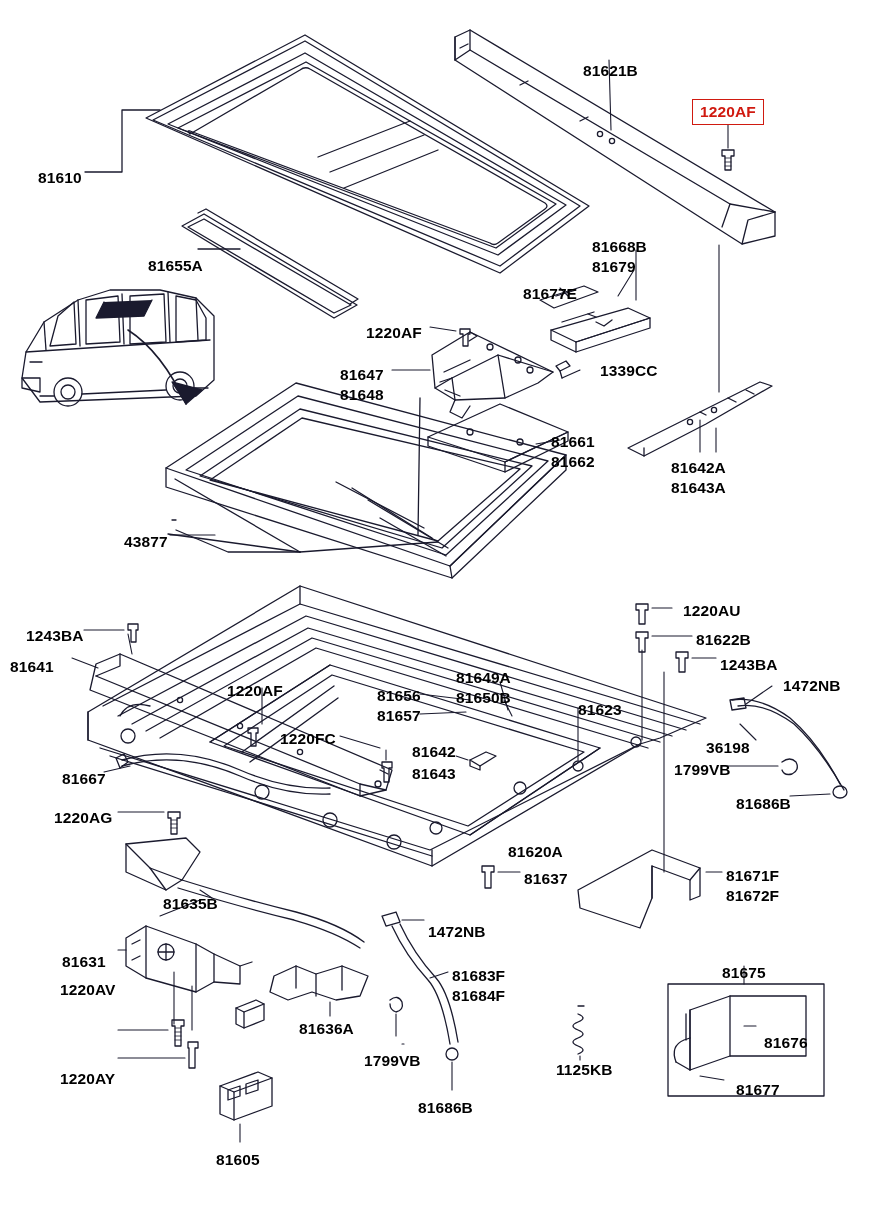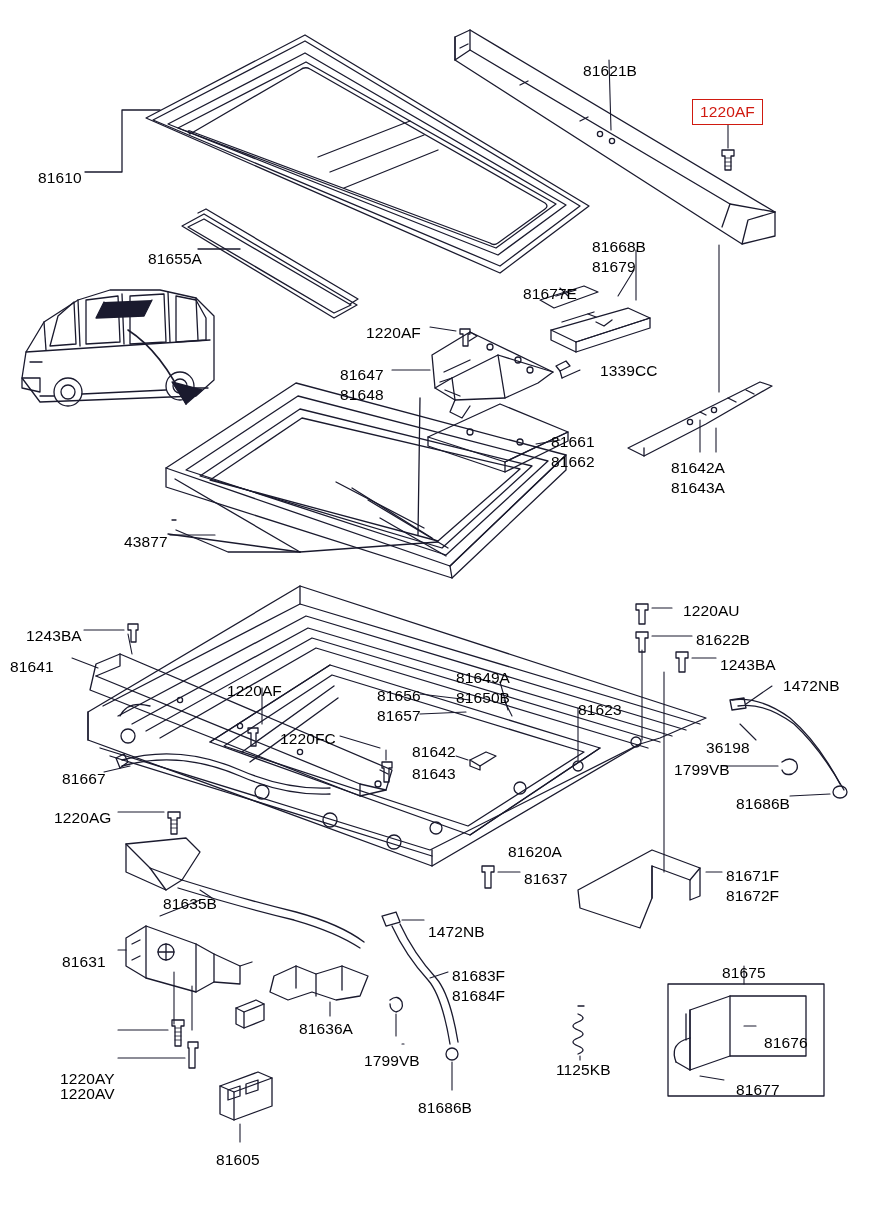--- a/index.html
+++ b/index.html
@@ -10,7 +10,7 @@
     position:relative;
     overflow:hidden;
   }
-  #diagram-root{position:absolute;left:0;top:0;width:886px;height:1078px;}
+  #diagram-root{position:absolute;left:0;top:0;width:886px;height:1078px;font-weight:bold;}
   svg#art{position:absolute;left:0;top:0;width:886px;height:1211px;}
   .lbl{
     position:absolute;

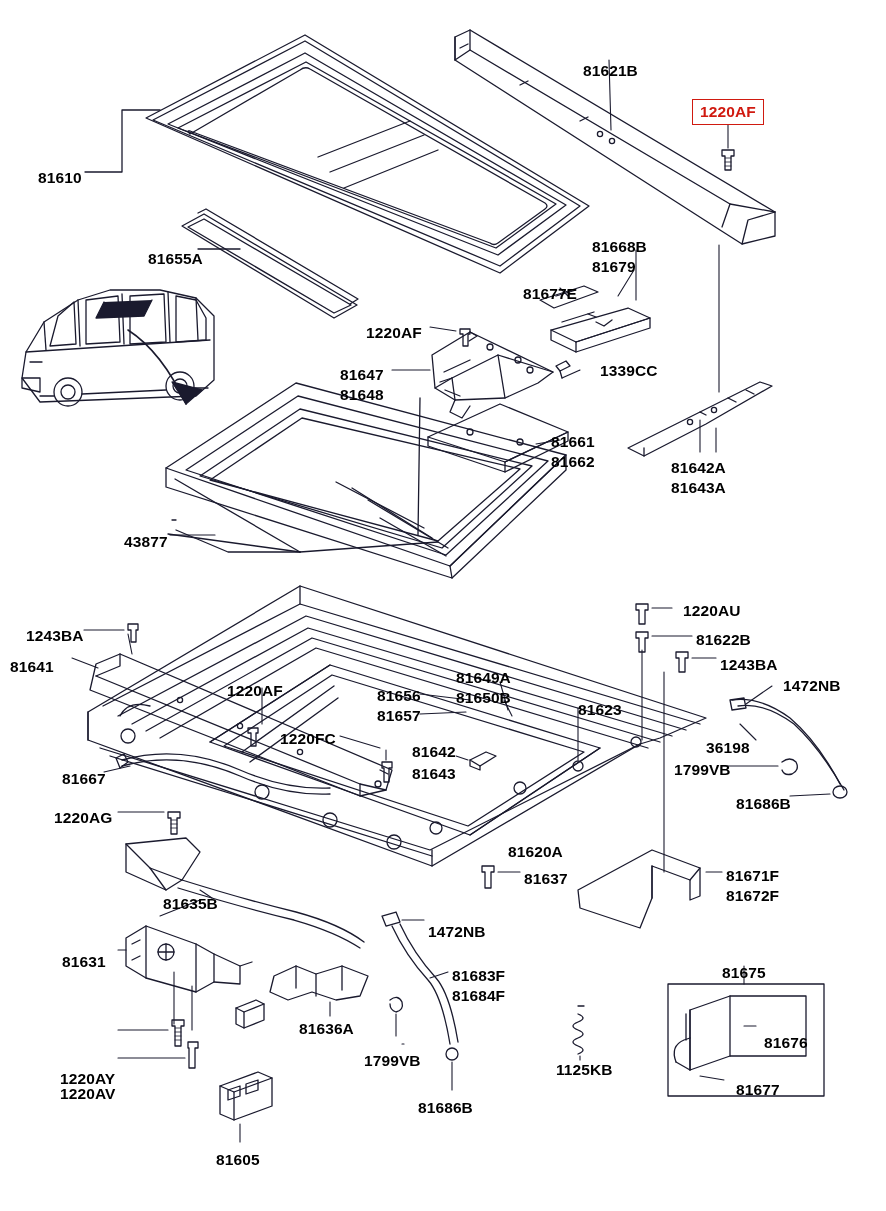--- a/index.html
+++ b/index.html
@@ -341,7 +341,7 @@
   <div class="lbl" style="left:583px;top:61px;">81621B</div>
   <div class="lbl hi" style="left:692px;top:99px;">1220AF</div>
   <div class="lbl" style="left:38px;top:168px;text-align:right;">81610</div>
-  <div class="lbl" style="left:148px;top:249px;text-align:right;">81655A</div>
+  <div class="lbl" style="left:148px;top:256px;text-align:right;">81655A</div>
   <div class="lbl" style="left:592px;top:237px;">81668B</div>
   <div class="lbl" style="left:592px;top:257px;">81679</div>
   <div class="lbl" style="left:523px;top:284px;">81677E</div>

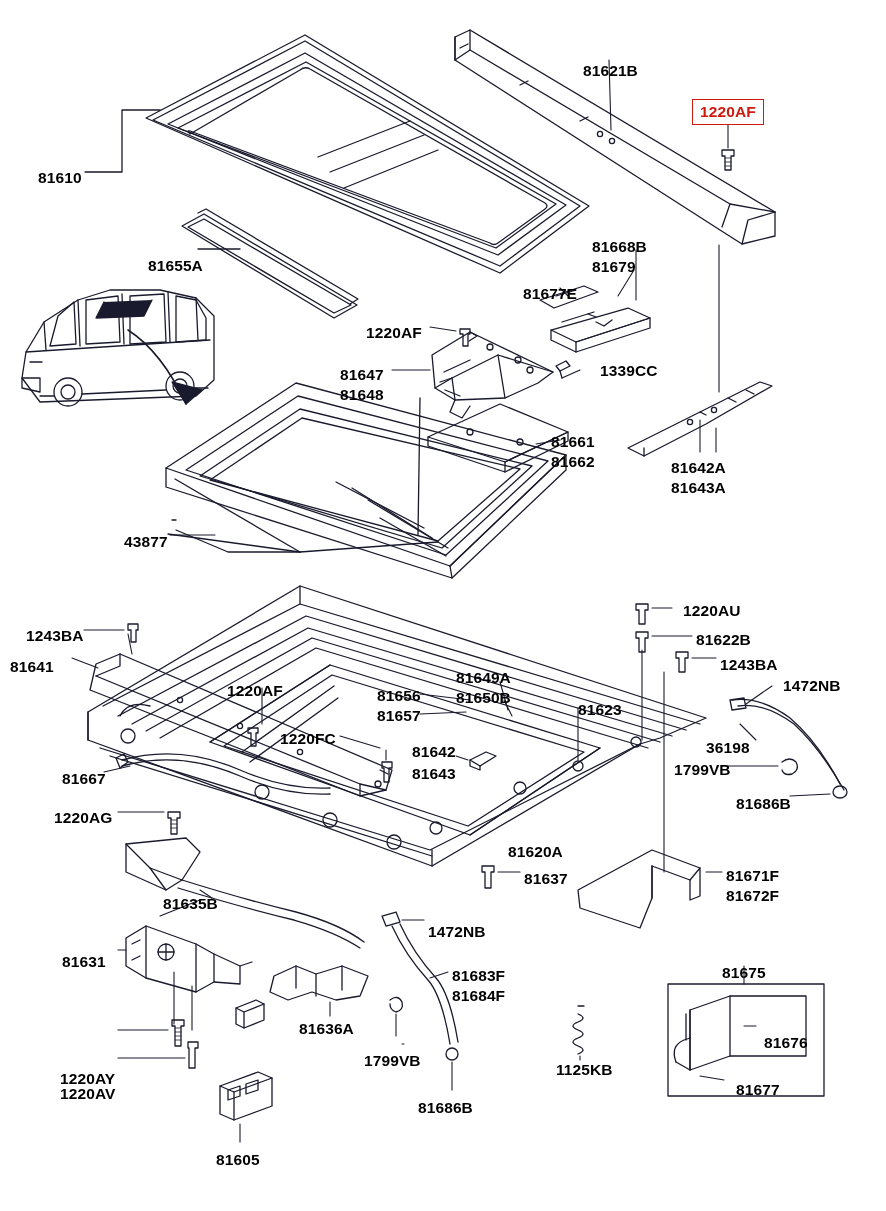--- a/index.html
+++ b/index.html
@@ -386,7 +386,7 @@
   <div class="lbl" style="left:452px;top:986px;">81684F</div>
   <div class="lbl" style="left:299px;top:1019px;">81636A</div>
   <div class="lbl" style="left:764px;top:1033px;">81676</div>
-  <div class="lbl" style="left:60px;top:1084px;text-align:right;">1220AV</div>
+  <div class="lbl" style="left:60px;top:980px;text-align:right;">1220AV</div>
   <div class="lbl" style="left:364px;top:1051px;">1799VB</div>
   <div class="lbl" style="left:60px;top:1060px;margin-top:9px;">1220AY</div>
   <div class="lbl" style="left:556px;top:1060px;">1125KB</div>

